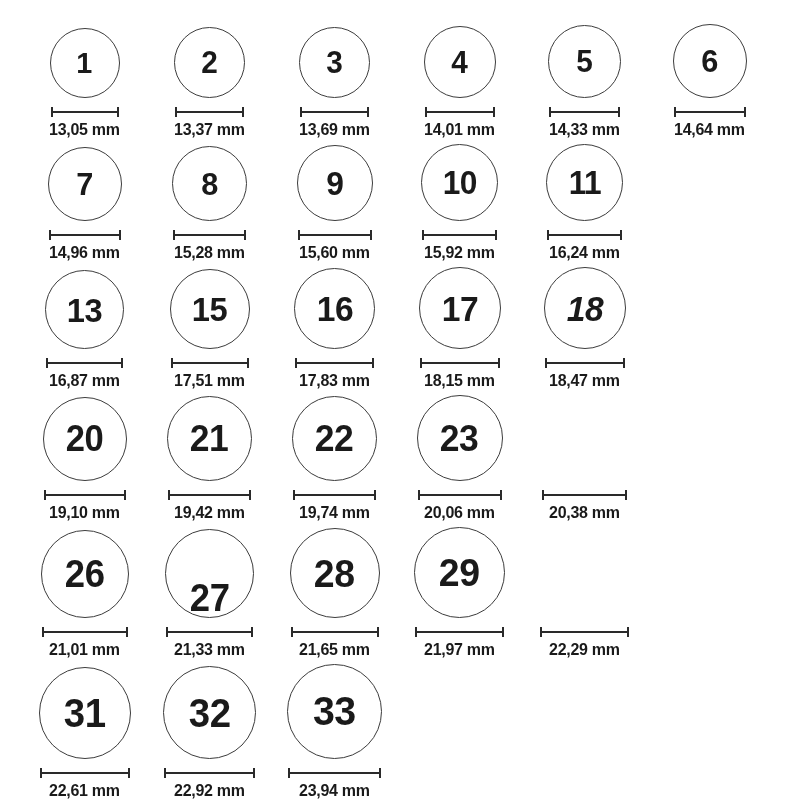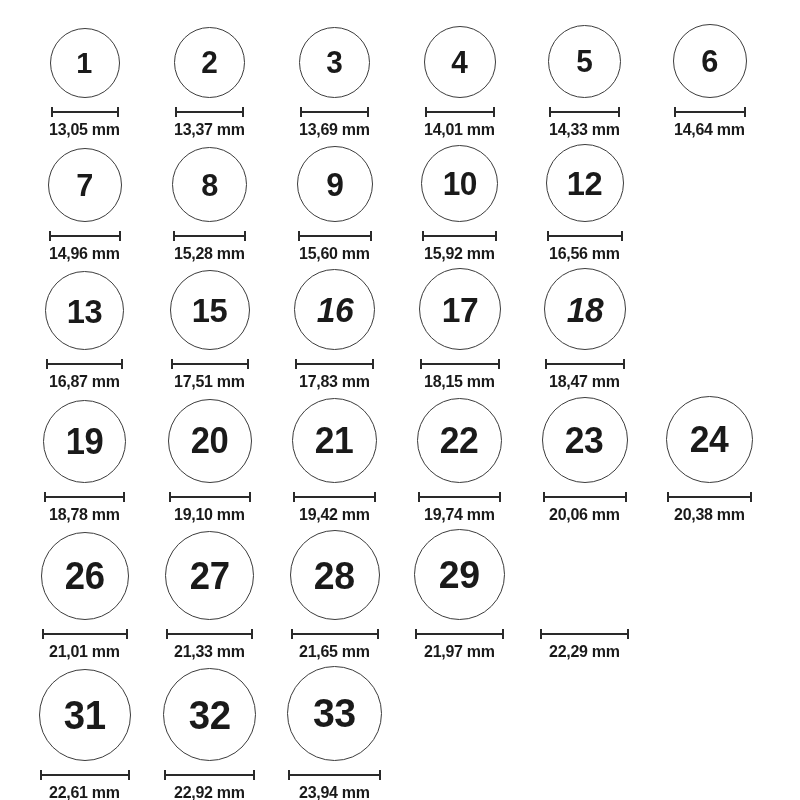--- a/index.html
+++ b/index.html
@@ -150,6 +150,13 @@
         <div class="diameter-label">15,92 mm</div>
       </div>
       <div class="cell">
+        <div class="ring-circle" style="width: 77px; height: 77px;">
+          <span class="ring-number" style="font-size: 33px;">11</span>
+        </div>
+        <div class="measure-line" style="width: 75px;"></div>
+        <div class="diameter-label">16,24 mm</div>
+      </div>
+      <div class="cell">
         <div class="ring-circle" style="width: 78px; height: 78px;">
           <span class="ring-number" style="font-size: 34px;">12</span>
         </div>

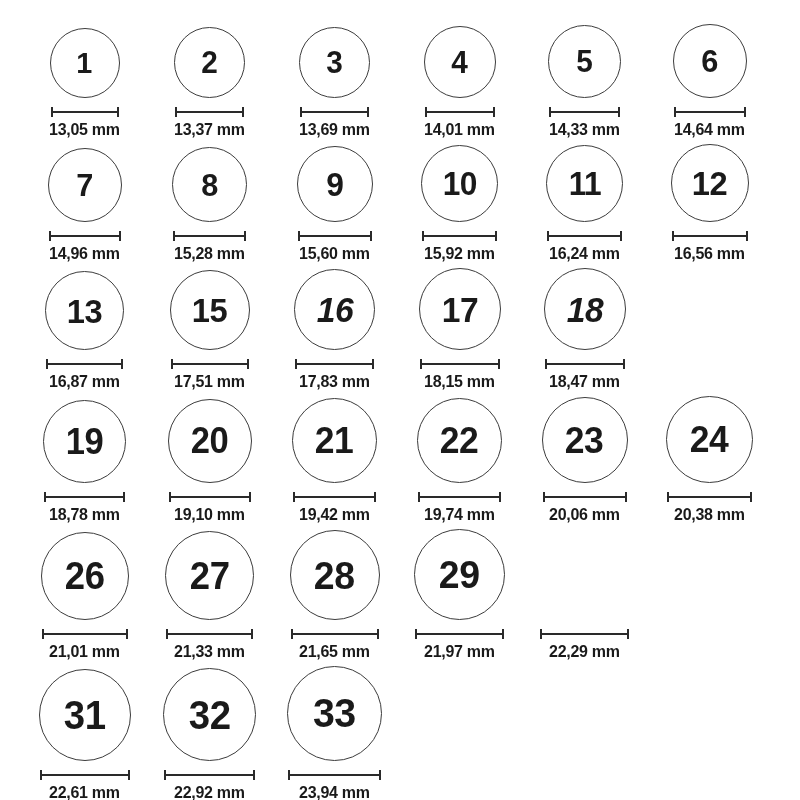--- a/index.html
+++ b/index.html
@@ -156,13 +156,6 @@
         <div class="measure-line" style="width: 75px;"></div>
         <div class="diameter-label">16,24 mm</div>
       </div>
-      <div class="cell">
-        <div class="ring-circle" style="width: 78px; height: 78px;">
-          <span class="ring-number" style="font-size: 34px;">12</span>
-        </div>
-        <div class="measure-line" style="width: 76px;"></div>
-        <div class="diameter-label">16,56 mm</div>
-      </div>
     </div>
     <div class="row">
       <div class="cell">

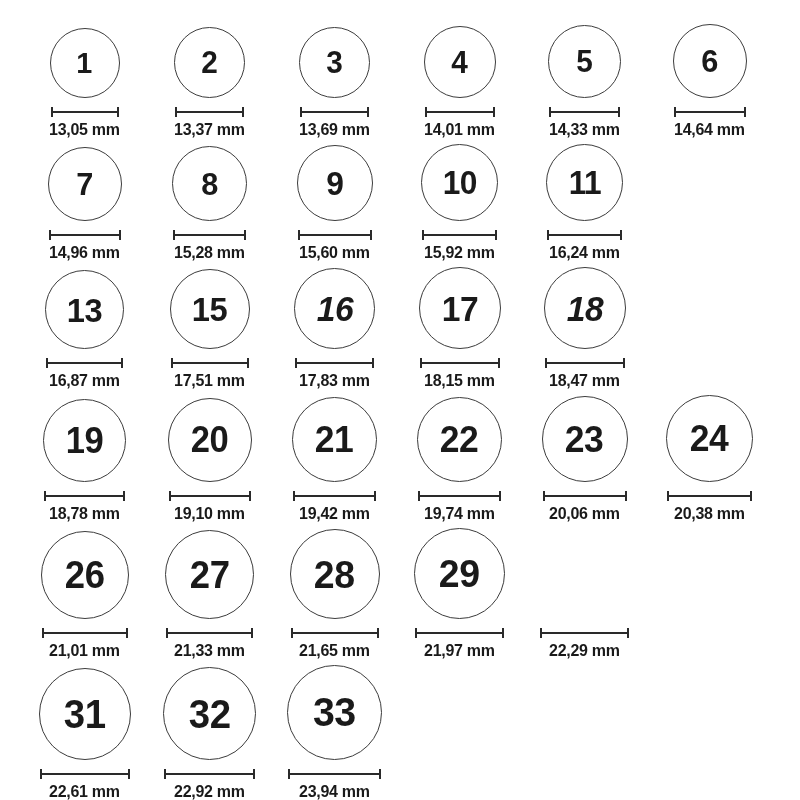--- a/index.html
+++ b/index.html
@@ -173,7 +173,7 @@
         <div class="diameter-label">17,51 mm</div>
       </div>
       <div class="cell">
-        <div class="ring-circle" style="width: 81px; height: 81px; font-style: italic;">
+        <div class="ring-circle" style="width: 81px; height: 81px;">
           <span class="ring-number" style="font-size: 35px;">16</span>
         </div>
         <div class="measure-line" style="width: 79px;"></div>

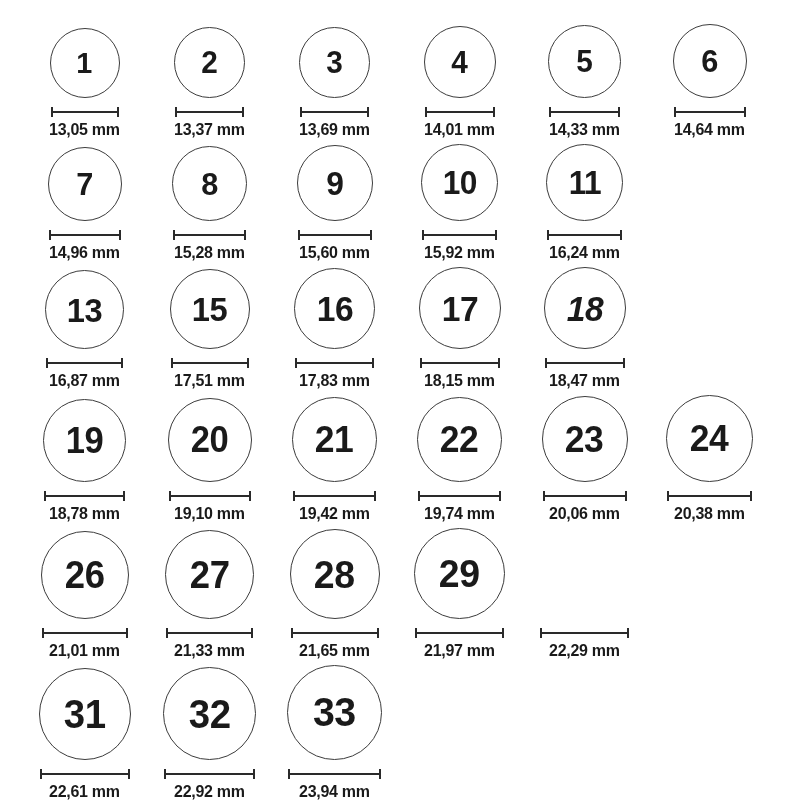--- a/index.html
+++ b/index.html
@@ -196,13 +196,6 @@
     </div>
     <div class="row">
       <div class="cell">
-        <div class="ring-circle" style="width: 83px; height: 83px;">
-          <span class="ring-number" style="font-size: 36px;">19</span>
-        </div>
-        <div class="measure-line" style="width: 81px;"></div>
-        <div class="diameter-label">18,78 mm</div>
-      </div>
-      <div class="cell">
         <div class="ring-circle" style="width: 84px; height: 84px;">
           <span class="ring-number" style="font-size: 36px;">20</span>
         </div>

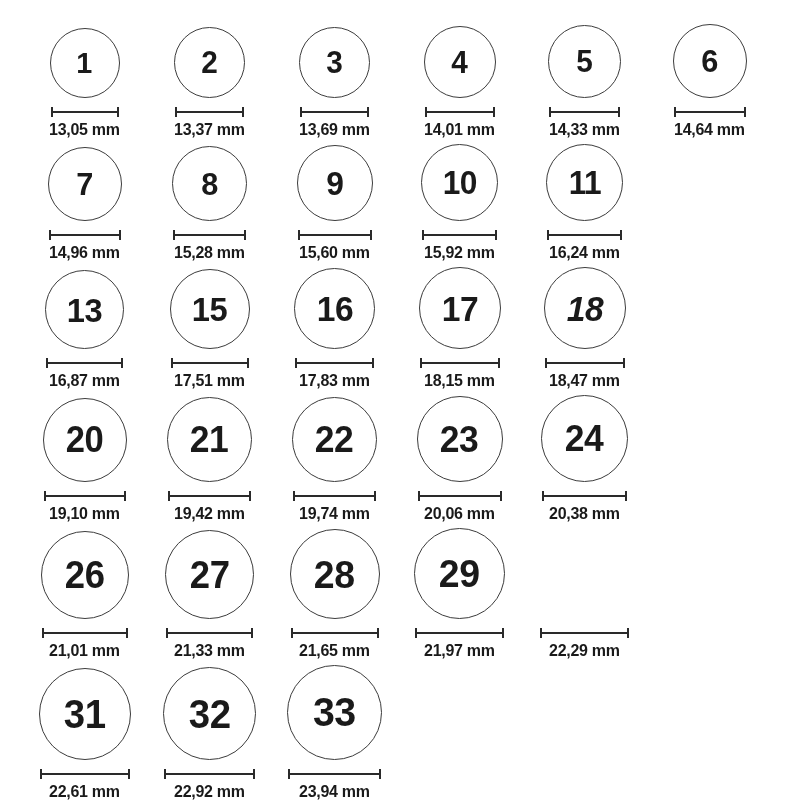--- a/index.html
+++ b/index.html
@@ -224,9 +224,6 @@
         <div class="diameter-label">20,06 mm</div>
       </div>
       <div class="cell">
-        <div class="ring-circle" style="width: 87px; height: 87px;">
-          <span class="ring-number" style="font-size: 37px;">24</span>
-        </div>
         <div class="measure-line" style="width: 85px;"></div>
         <div class="diameter-label">20,38 mm</div>
       </div>

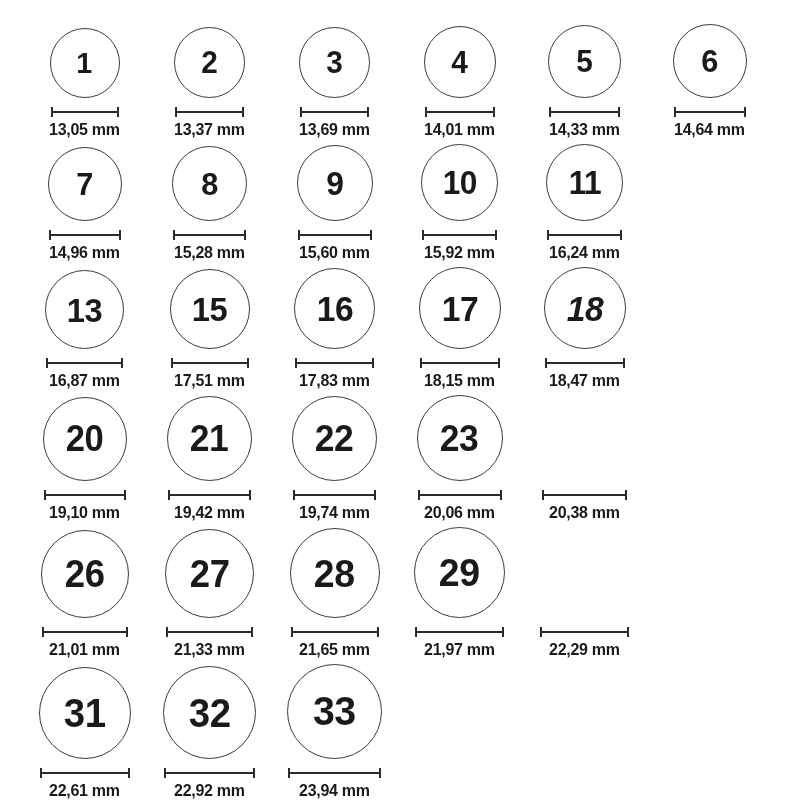--- a/index.html
+++ b/index.html
@@ -237,7 +237,7 @@
         <div class="diameter-label">21,01 mm</div>
       </div>
       <div class="cell">
-        <div class="ring-circle" style="width: 89px; height: 89px;">
+        <div class="ring-circle" style="width: 89px; height: 89px; align-items: flex-end;">
           <span class="ring-number" style="font-size: 38px;">27</span>
         </div>
         <div class="measure-line" style="width: 87px;"></div>

